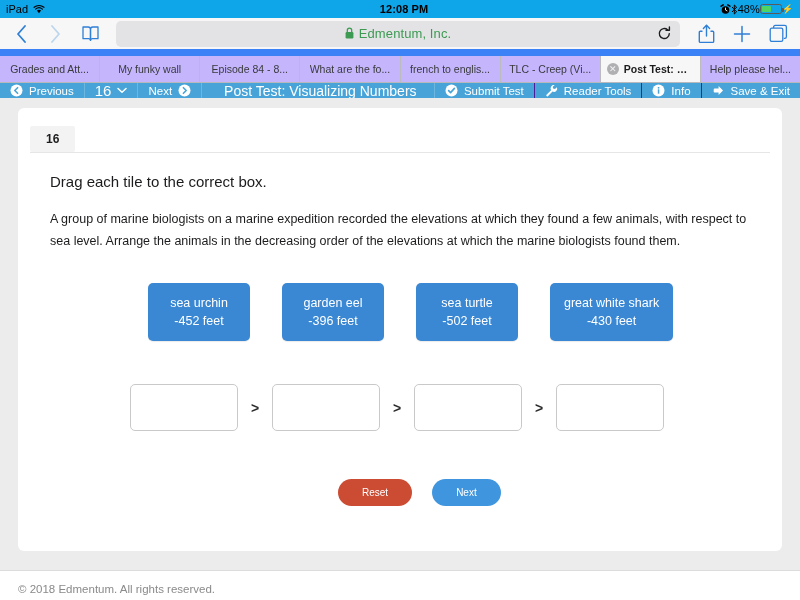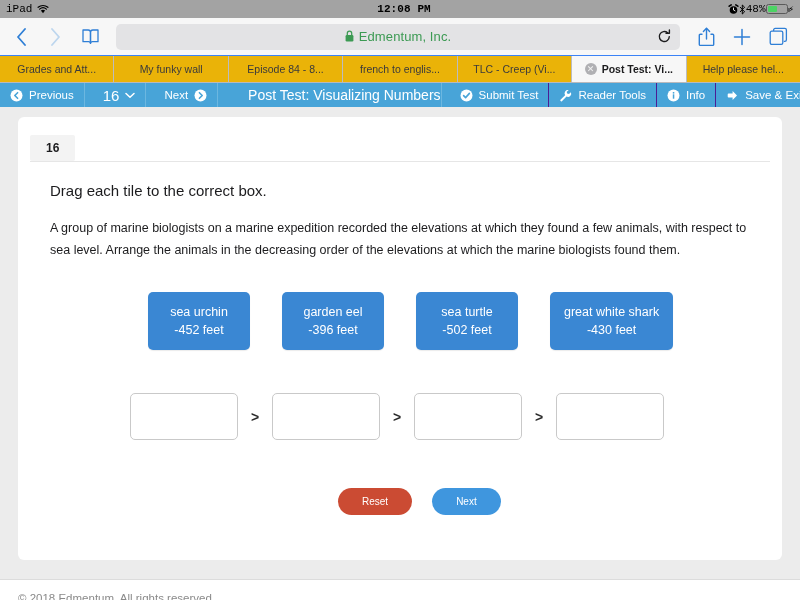--- a/index.html
+++ b/index.html
@@ -17,14 +17,13 @@
   .status-bar {
     height: 18px;
     width: 100%;
-    background: #a3a3a3;
+    background: #0ea5e9;
     display: flex;
     align-items: center;
     font-size: 11px;
     color: #000;
     padding: 0 6px;
     position: relative;
-    font-family: Liberation Mono, monospace;
   }
   .status-left { display: flex; align-items: center; gap: 5px; }
   .status-center {

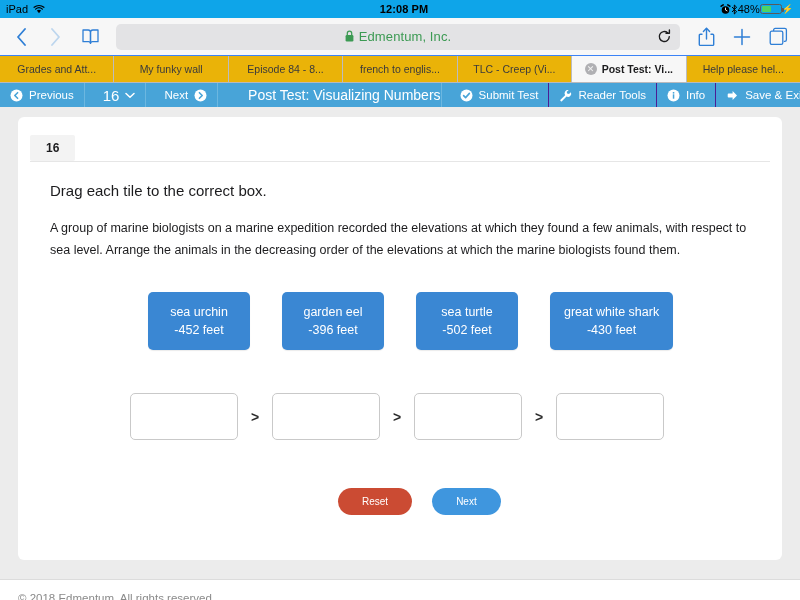--- a/index.html
+++ b/index.html
@@ -75,7 +75,7 @@
     align-items: center;
     padding: 0 10px;
     gap: 12px;
-    border-bottom: 1px solid #3b82f6;
+    border-bottom: 7px solid #3b82f6;
   }
   .nav-btn {
     width: 22px; height: 26px;

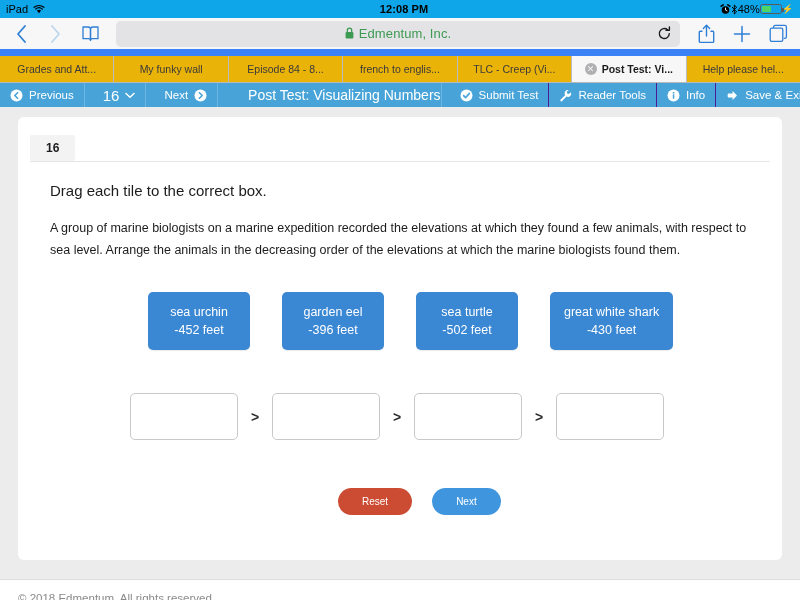--- a/index.html
+++ b/index.html
@@ -126,7 +126,7 @@
   .tab {
     flex: 1 1 0;
     min-width: 0;
-    background: #eab308;
+    background: #c4b5fd;
     border-right: 1px solid #bcbcbf;
     display: flex;
     align-items: center;

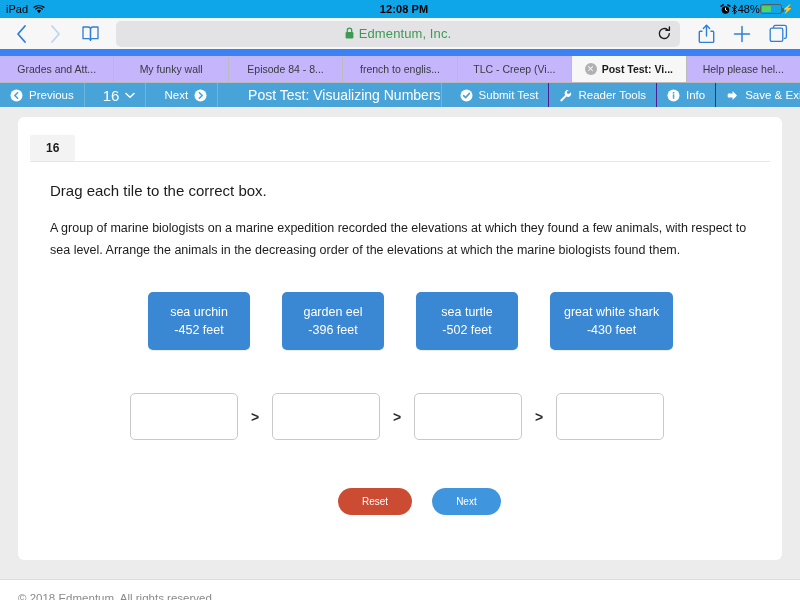--- a/index.html
+++ b/index.html
@@ -416,6 +416,9 @@
     </div>
     <div class="tab">
       <span class="tab-label">Episode 84 - 8...</span>
+    </div>
+    <div class="tab">
+      <span class="tab-label">What are the fo...</span>
     </div>
     <div class="tab">
       <span class="tab-label">french to englis...</span>

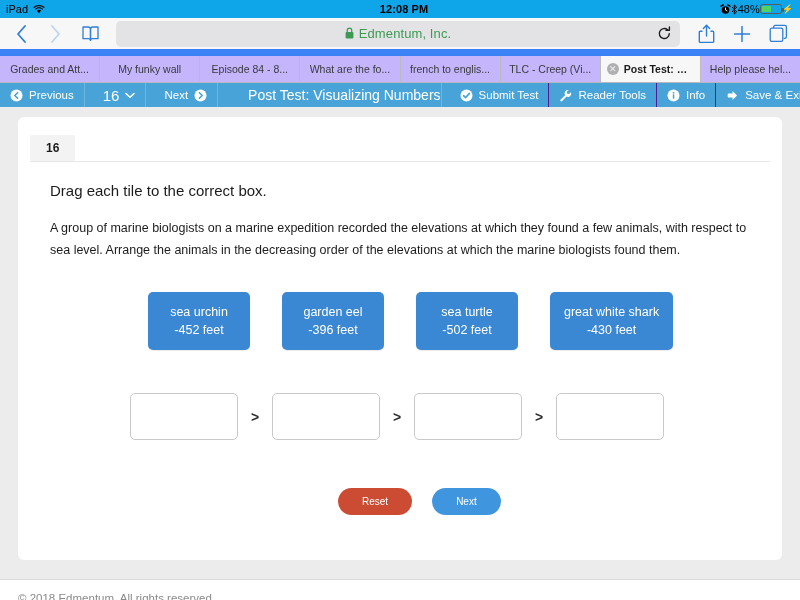--- a/index.html
+++ b/index.html
@@ -163,14 +163,13 @@
 
   
   .app-toolbar {
-    height: 24px;
+    height: 15px;
     width: 100%;
     background: #48a4d8;
     display: flex;
     align-items: stretch;
     color: #ffffff;
     font-size: 11.5px;
-    gap: 8px;
   }
   .tb-item {
     display: flex;

